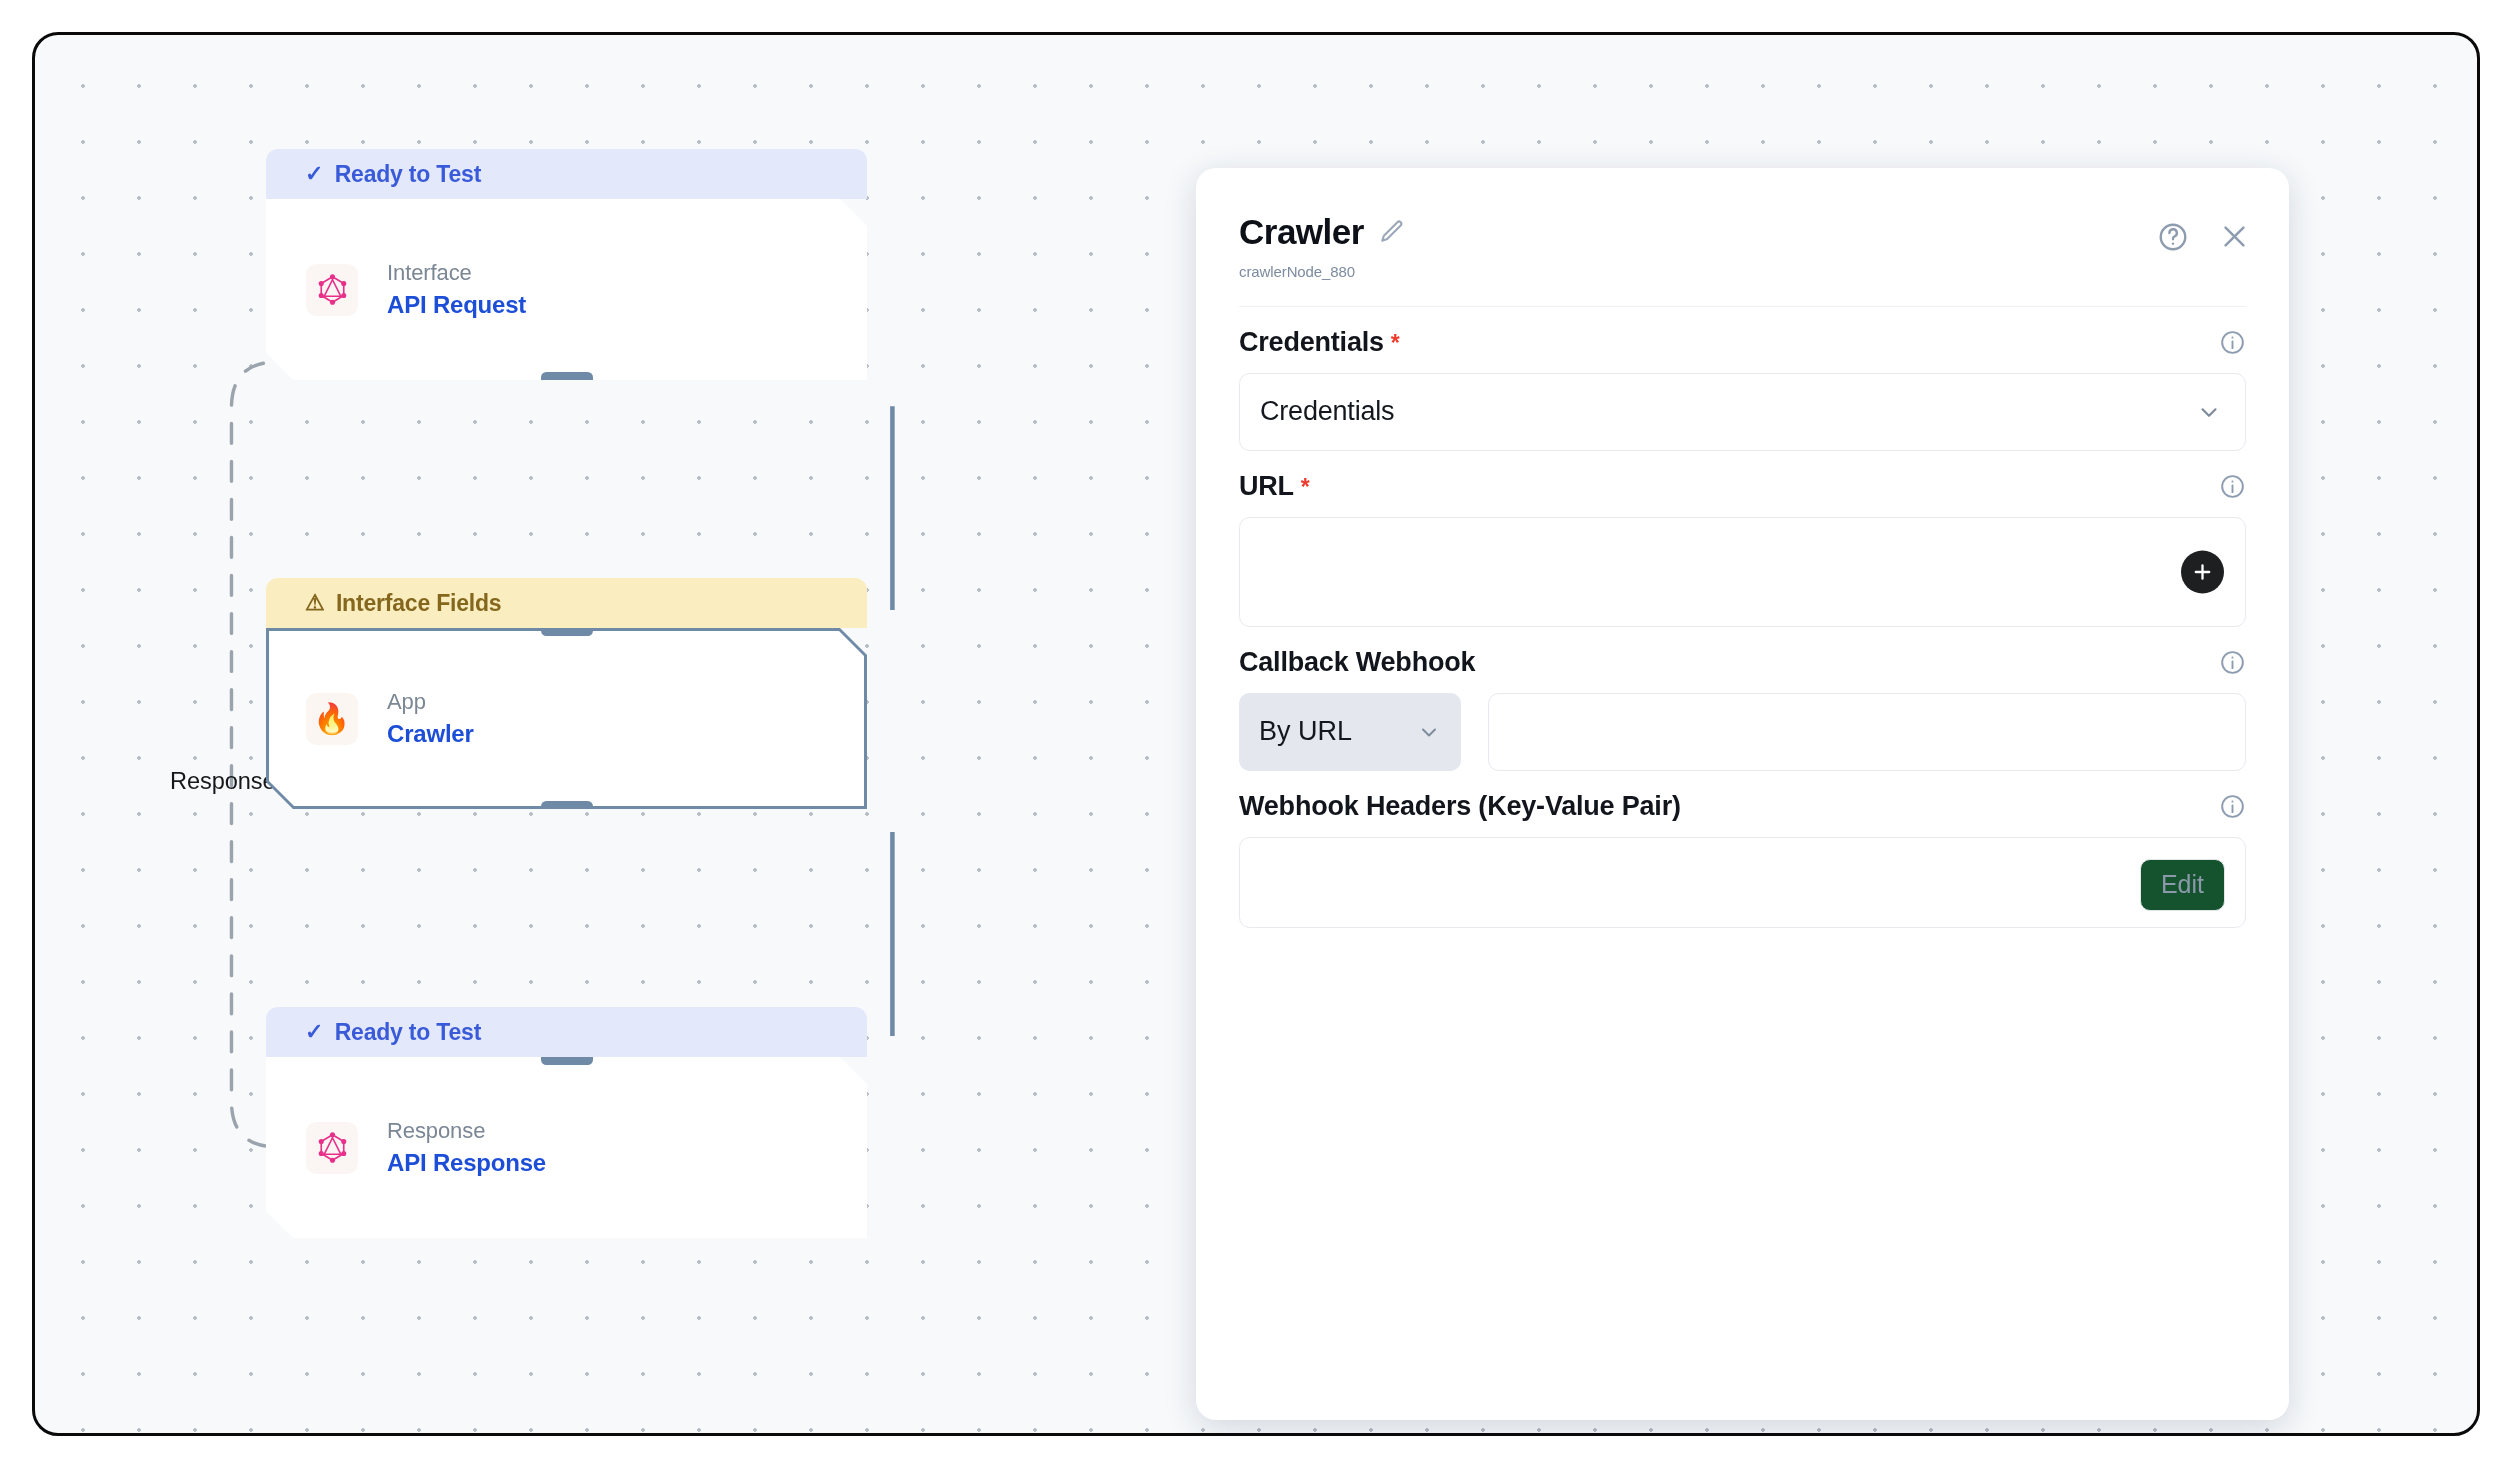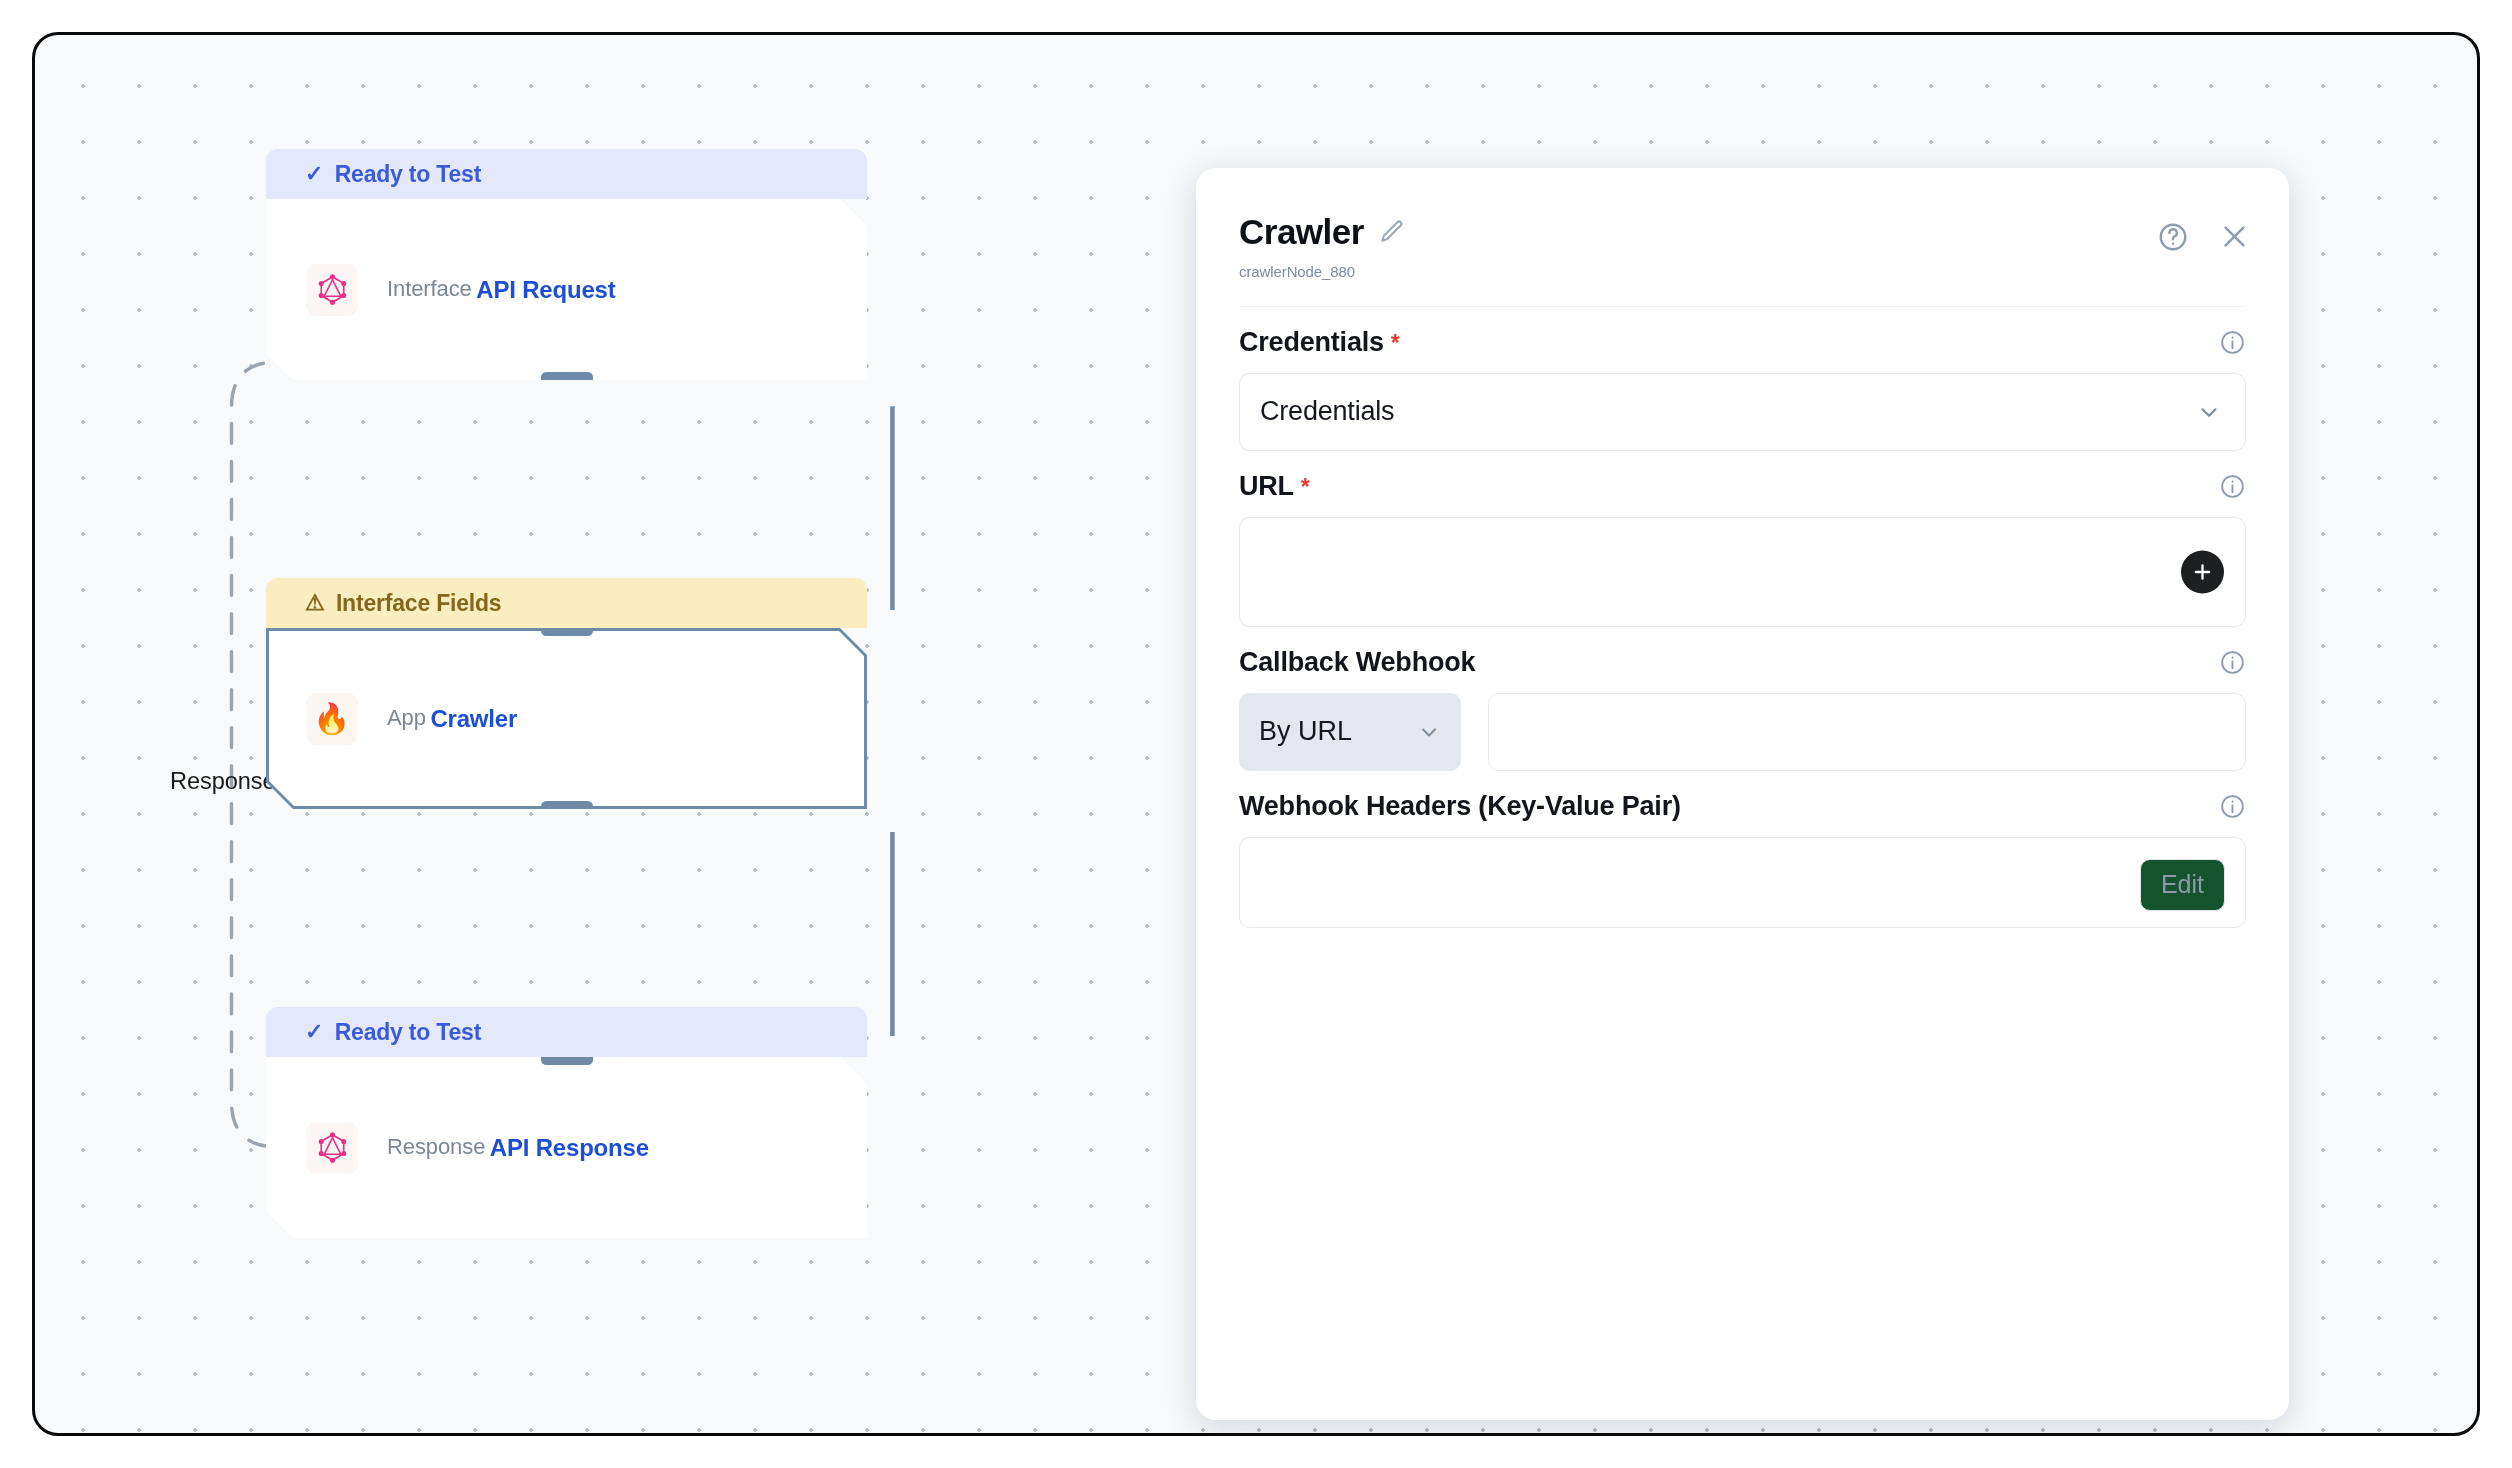--- a/index.html
+++ b/index.html
@@ -92,7 +92,7 @@
   }
   .icon-graphql { background: #fbf6f3; }
   .icon-app { background: #fbf6f2; }
-  .node-text { display: flex; flex-direction: row; gap: 4.6px; }
+  .node-text { display: flex; flex-direction: column; gap: 4.6px; }
   .node-type { font-size: 22px; color: #7b8794; letter-spacing: -0.1px; }
   .node-title { font-size: 24px; font-weight: 700; color: #1d4ed8; letter-spacing: -0.2px; }
 

